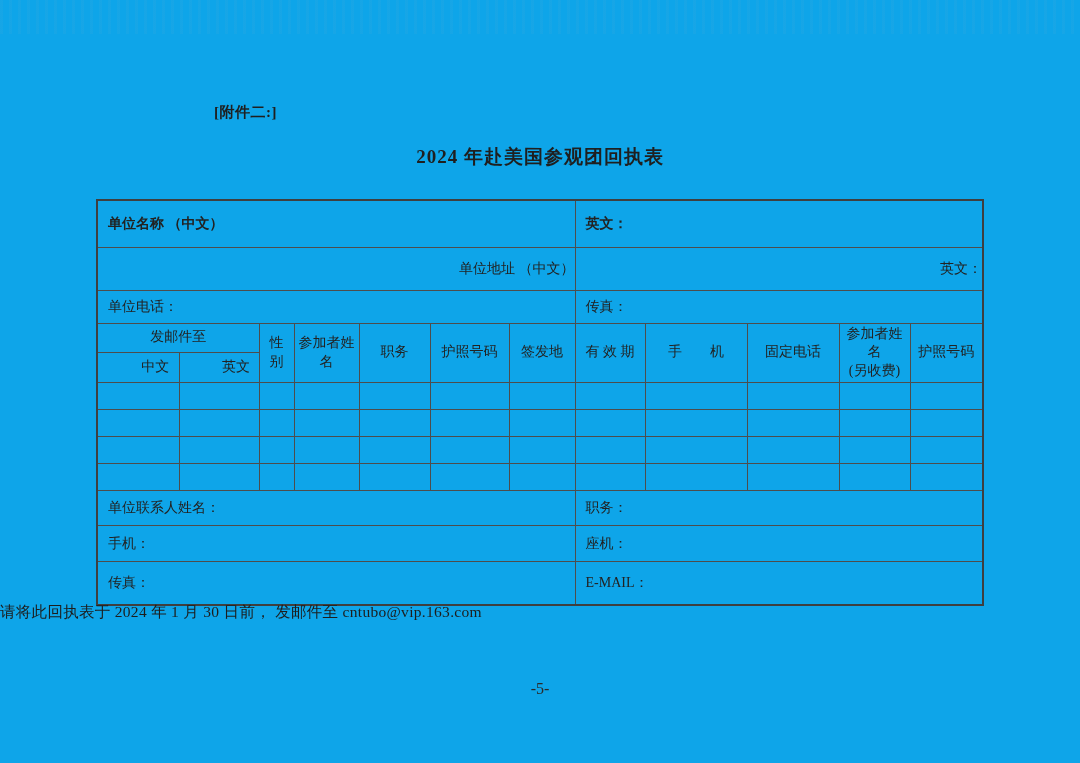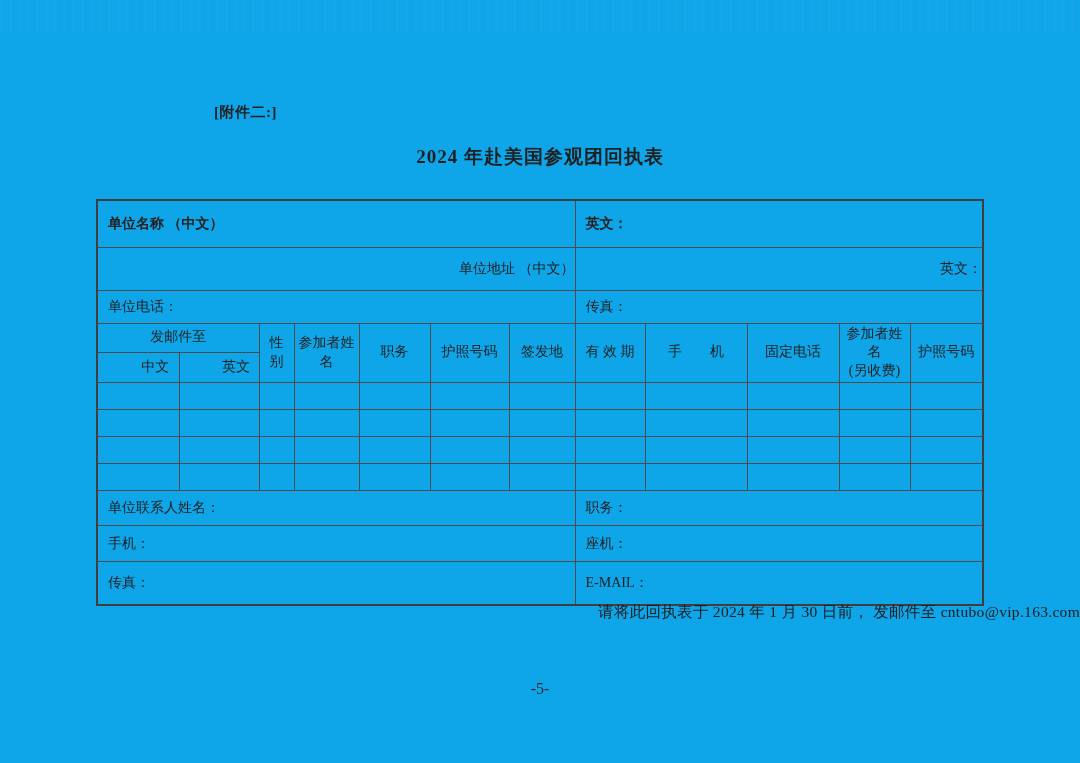--- a/index.html
+++ b/index.html
@@ -83,7 +83,7 @@
     left: 0;
     top: 602px;
     width: 1080px;
-    text-align: right;
+    text-align: left;
     font-size: 15.5px;
     letter-spacing: 0.3px;
     color: #1d1d1d;

